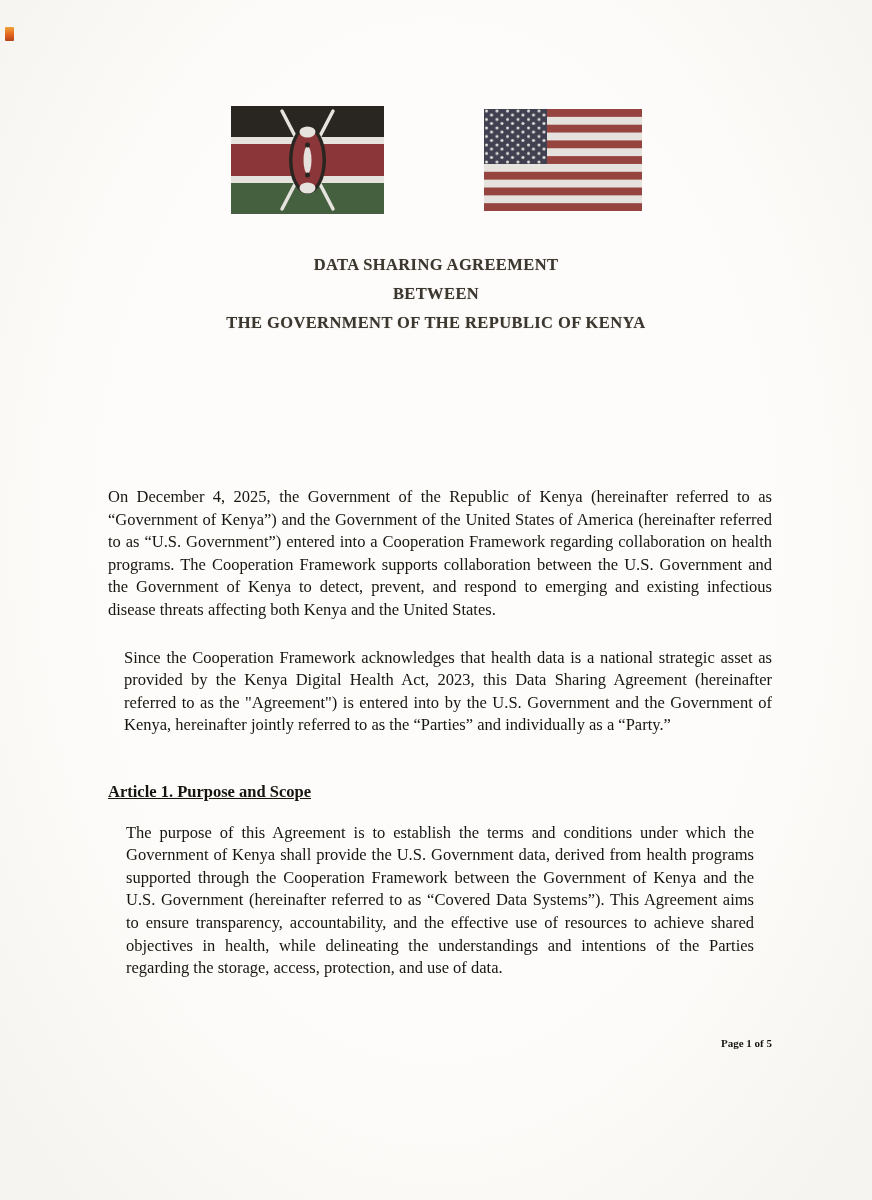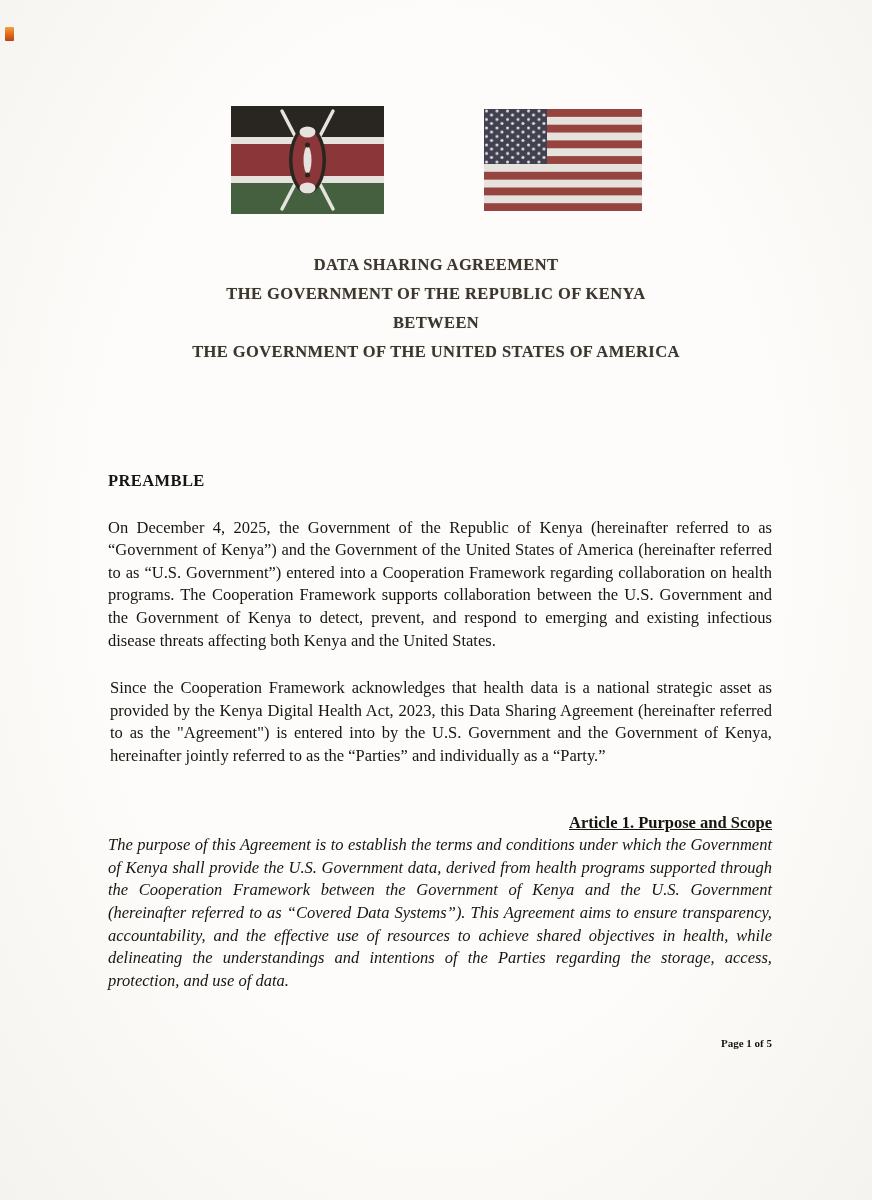--- a/index.html
+++ b/index.html
@@ -135,8 +135,8 @@
 
   <div class="title-block">
     <div class="title-line">DATA SHARING AGREEMENT</div>
+    <div class="title-line">BETWEEN</div>
     <div class="title-line">THE GOVERNMENT OF THE REPUBLIC OF KENYA</div>
-    <div class="title-line">BETWEEN</div>
     <div class="title-line">THE GOVERNMENT OF THE UNITED STATES OF AMERICA</div>
   </div>
 

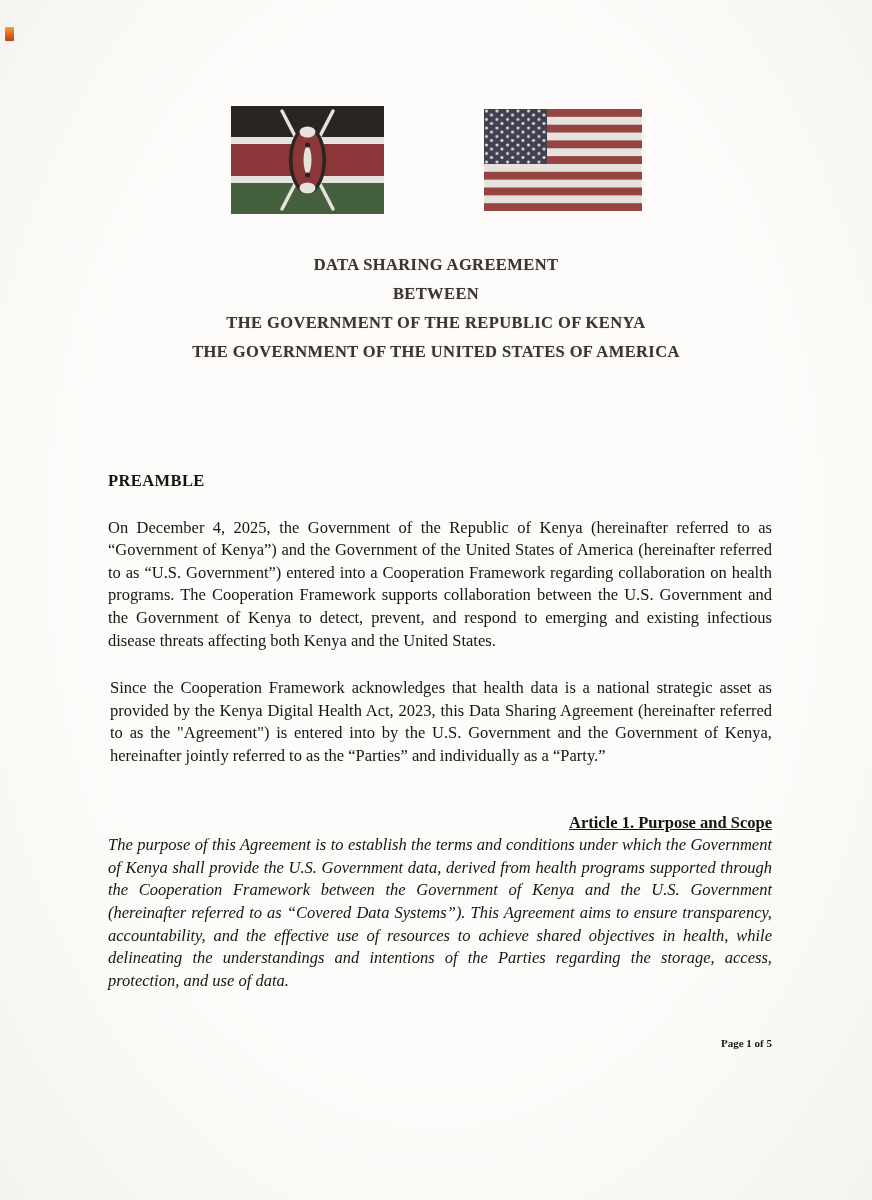--- a/index.html
+++ b/index.html
@@ -137,7 +137,6 @@
     <div class="title-line">DATA SHARING AGREEMENT</div>
     <div class="title-line">BETWEEN</div>
     <div class="title-line">THE GOVERNMENT OF THE REPUBLIC OF KENYA</div>
-    <div class="title-line">THE GOVERNMENT OF THE UNITED STATES OF AMERICA</div>
   </div>
 
   <div class="content">

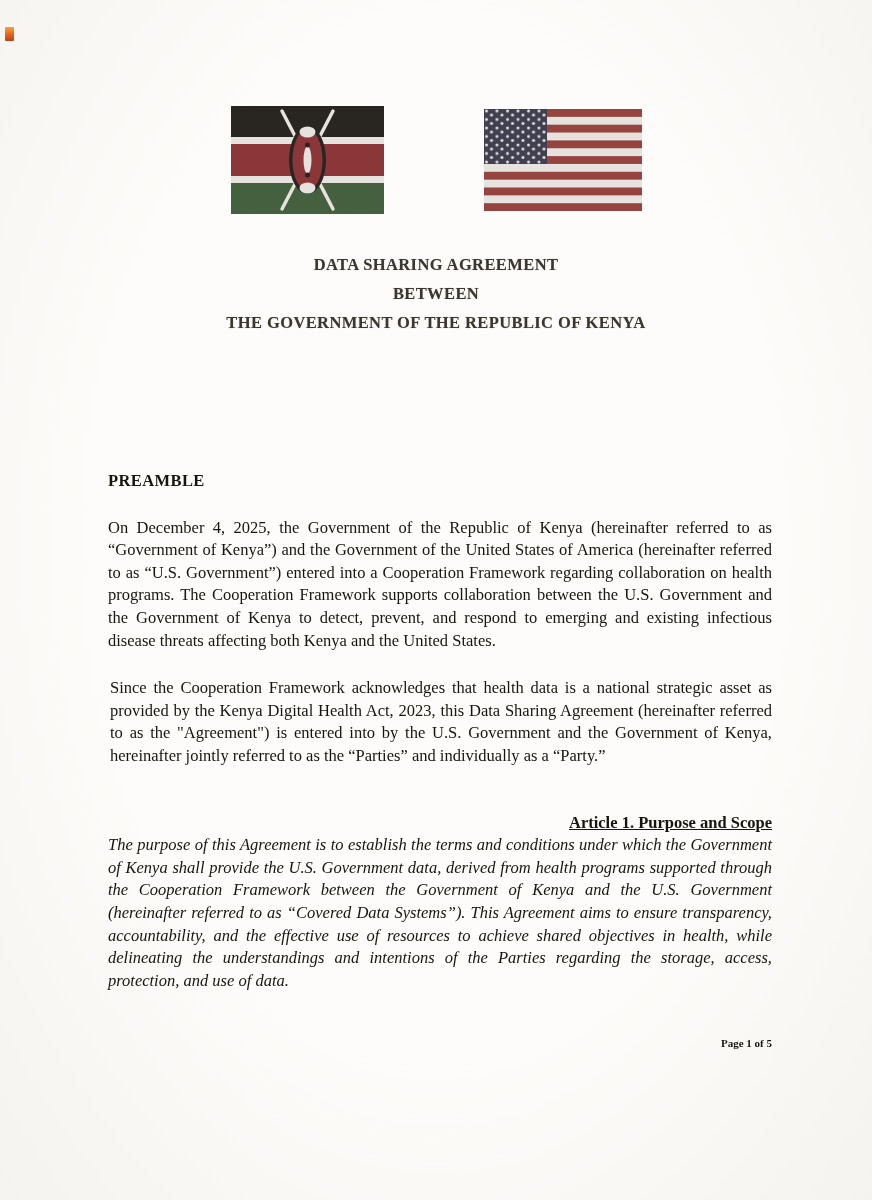--- a/index.html
+++ b/index.html
@@ -140,7 +140,6 @@
   </div>
 
   <div class="content">
-    <h2 class="preamble-heading">PREAMBLE</h2>
     <p class="para-1">On December 4, 2025, the Government of the Republic of Kenya (hereinafter referred to as “Government of Kenya”) and the Government of the United States of America (hereinafter referred to as “U.S. Government”) entered into a Cooperation Framework regarding collaboration on health programs.  The Cooperation Framework supports collaboration between the U.S. Government and the Government of Kenya to detect, prevent, and respond to emerging and existing infectious disease threats affecting both Kenya and the United States.</p>
     <p class="para-2">Since the Cooperation Framework acknowledges that health data is a national strategic asset as provided by the Kenya Digital Health Act, 2023, this Data Sharing Agreement (hereinafter referred to as the "Agreement") is entered into by the U.S. Government and the Government of Kenya, hereinafter jointly referred to as the “Parties” and individually as a “Party.”</p>
     <h3 class="article-heading">Article 1. Purpose and Scope</h3>

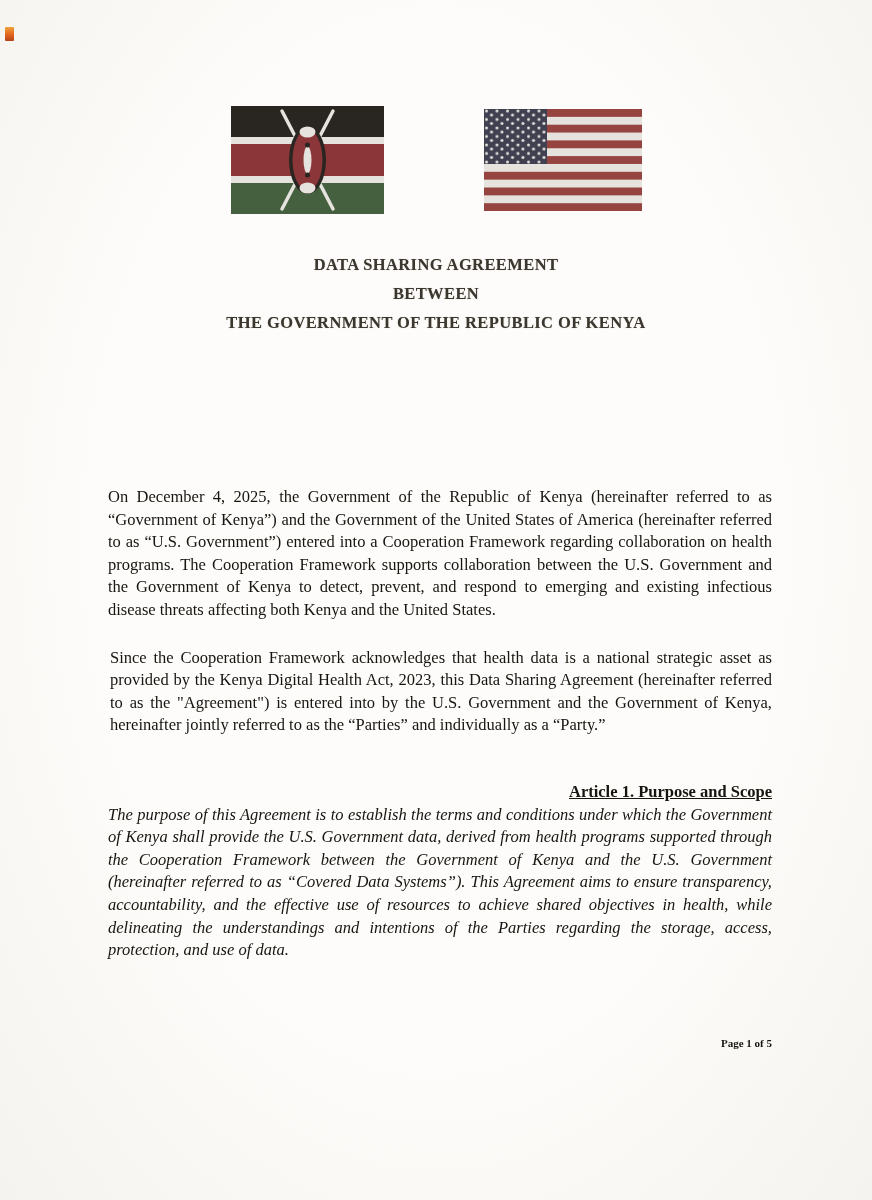--- a/index.html
+++ b/index.html
@@ -66,7 +66,7 @@
     text-align:left;
   }
   .para-1 { margin:16px 0 25px 0; }
-  .para-2 { margin:0 0 44px 2px; }
+  .para-2 { margin:0 0 44px 16px; }
   .article-heading {
     font-size:16.5px;
     font-weight:bold;

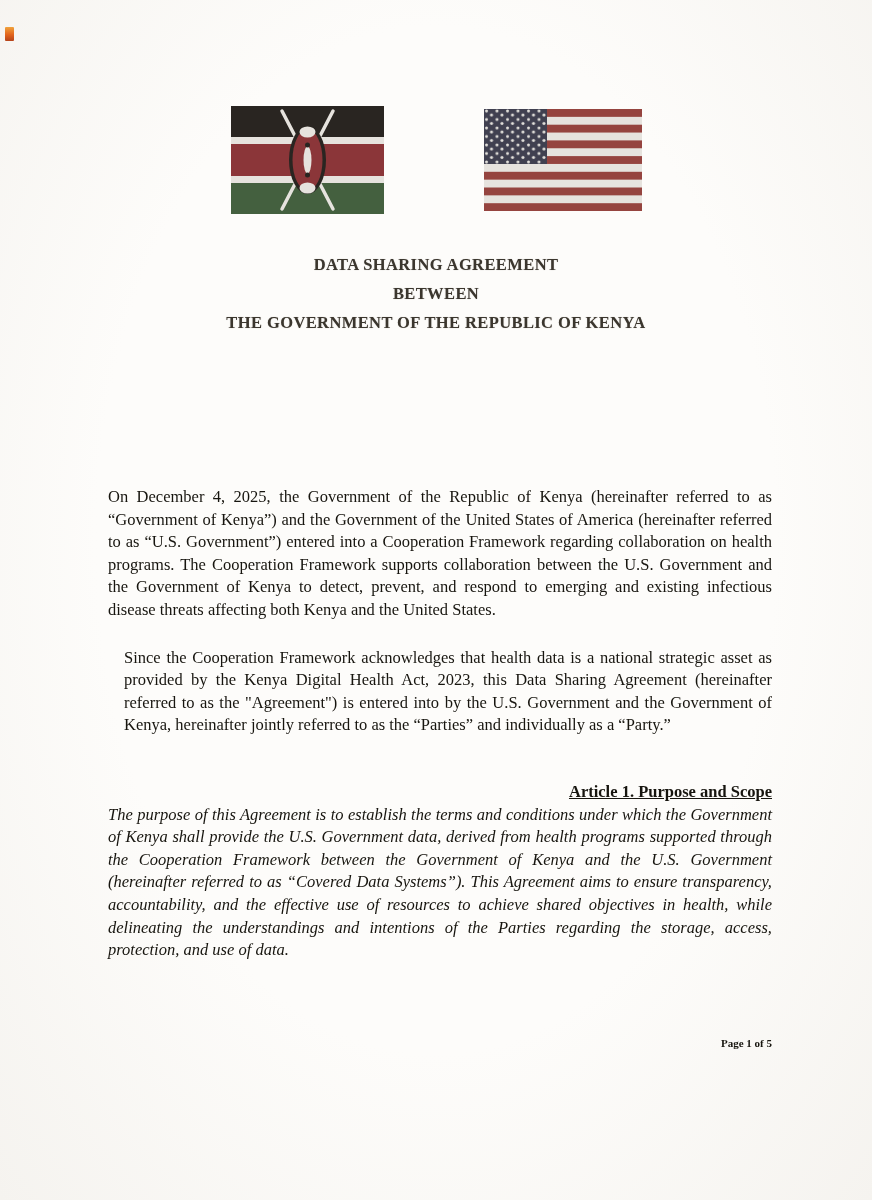--- a/index.html
+++ b/index.html
@@ -72,7 +72,7 @@
     font-weight:bold;
     text-decoration:underline;
     margin:0;
-    text-align:right;
+    text-align:left;
   }
   .article-para { margin:0;font-style:italic; }
 

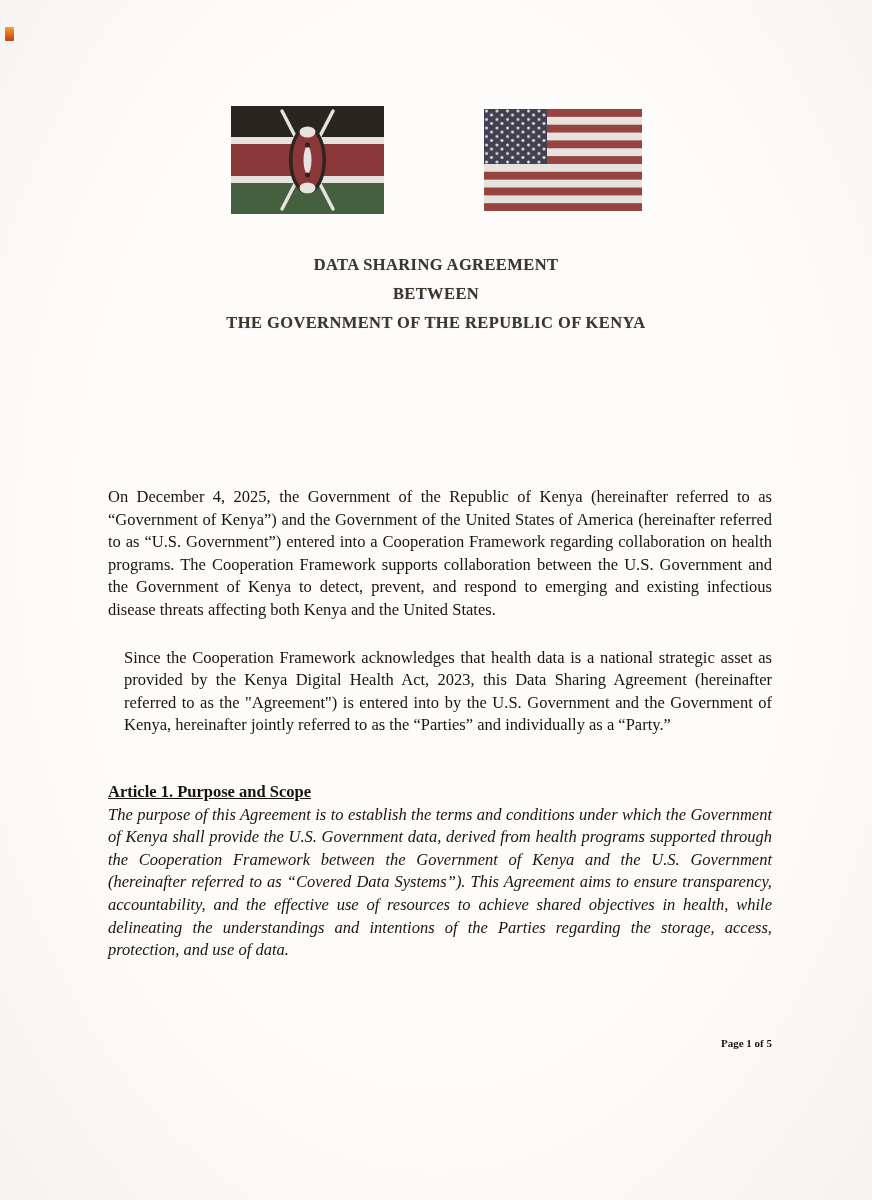--- a/index.html
+++ b/index.html
@@ -74,7 +74,7 @@
     margin:0;
     text-align:left;
   }
-  .article-para { margin:0;font-style:italic; }
+  .article-para { margin:18px; }
 
   .page-footer {
     position:absolute;

